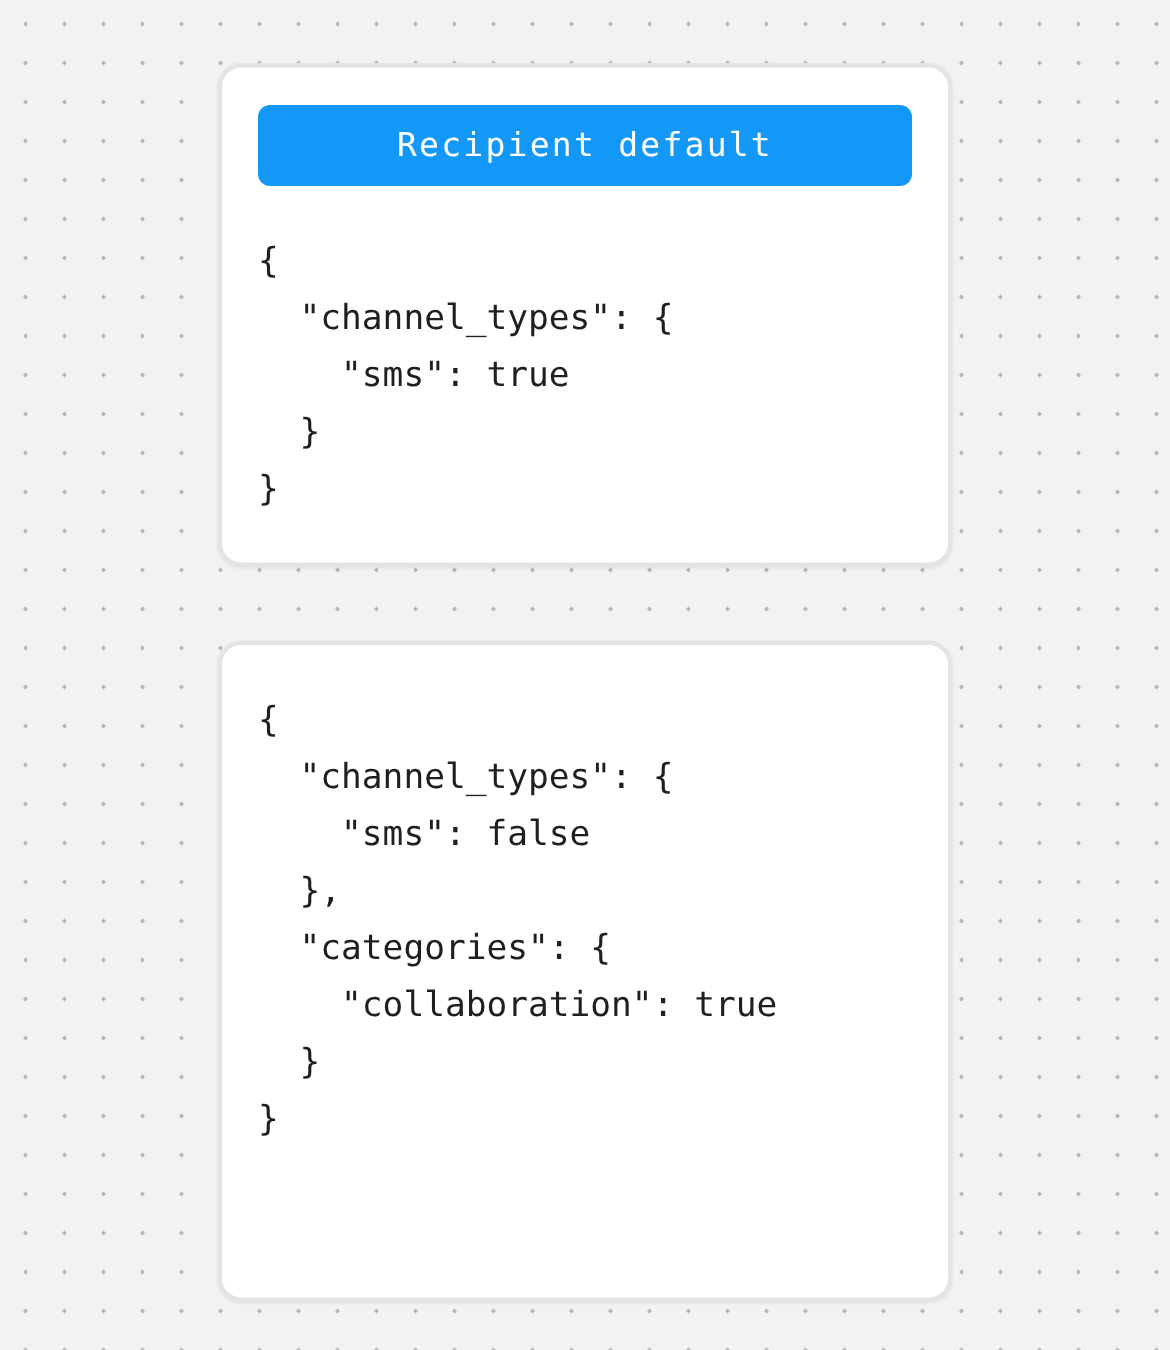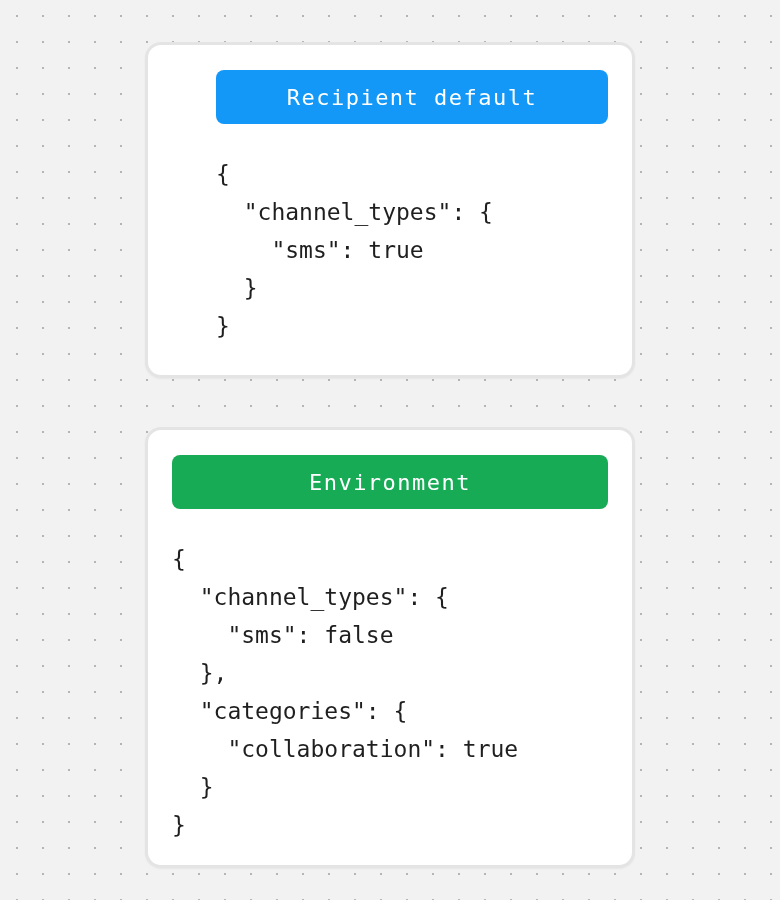--- a/index.html
+++ b/index.html
@@ -30,7 +30,6 @@
   .card-top {
     top: 42px;
     height: 336px;
-    padding-left: 44px;
   }
   .card-bottom {
     top: 427px;

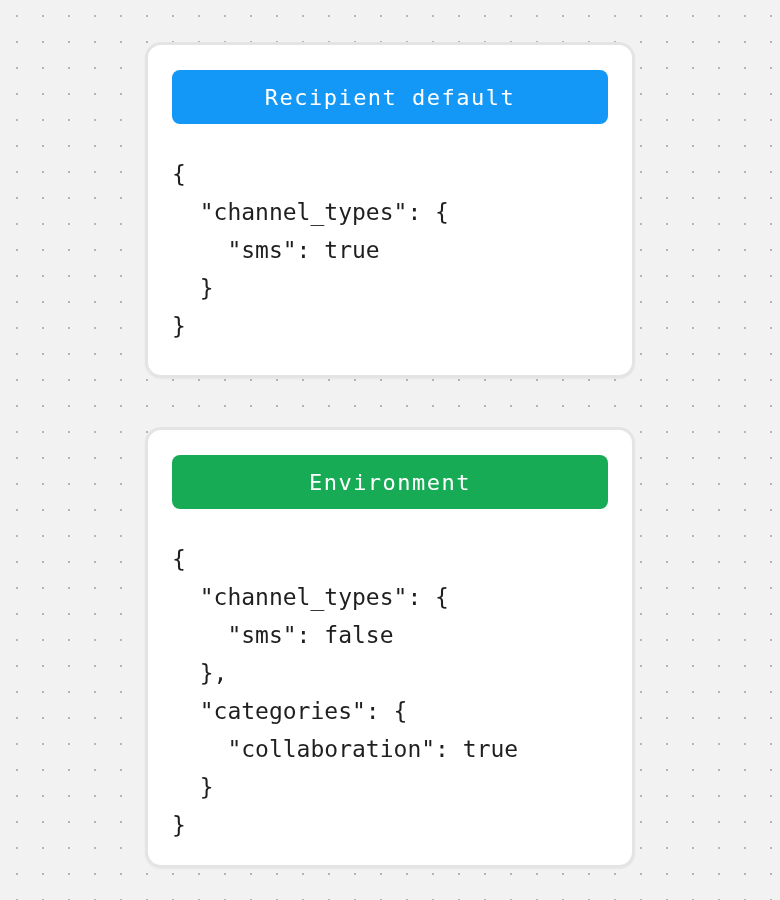--- a/index.html
+++ b/index.html
@@ -72,7 +72,6 @@
   </div>
 
   <div class="card card-bottom">
-    <div class="badge" style="background-color: rgb(24, 171, 86);">Environment</div>
     <pre class="code">{
   "channel_types": {
     "sms": false

